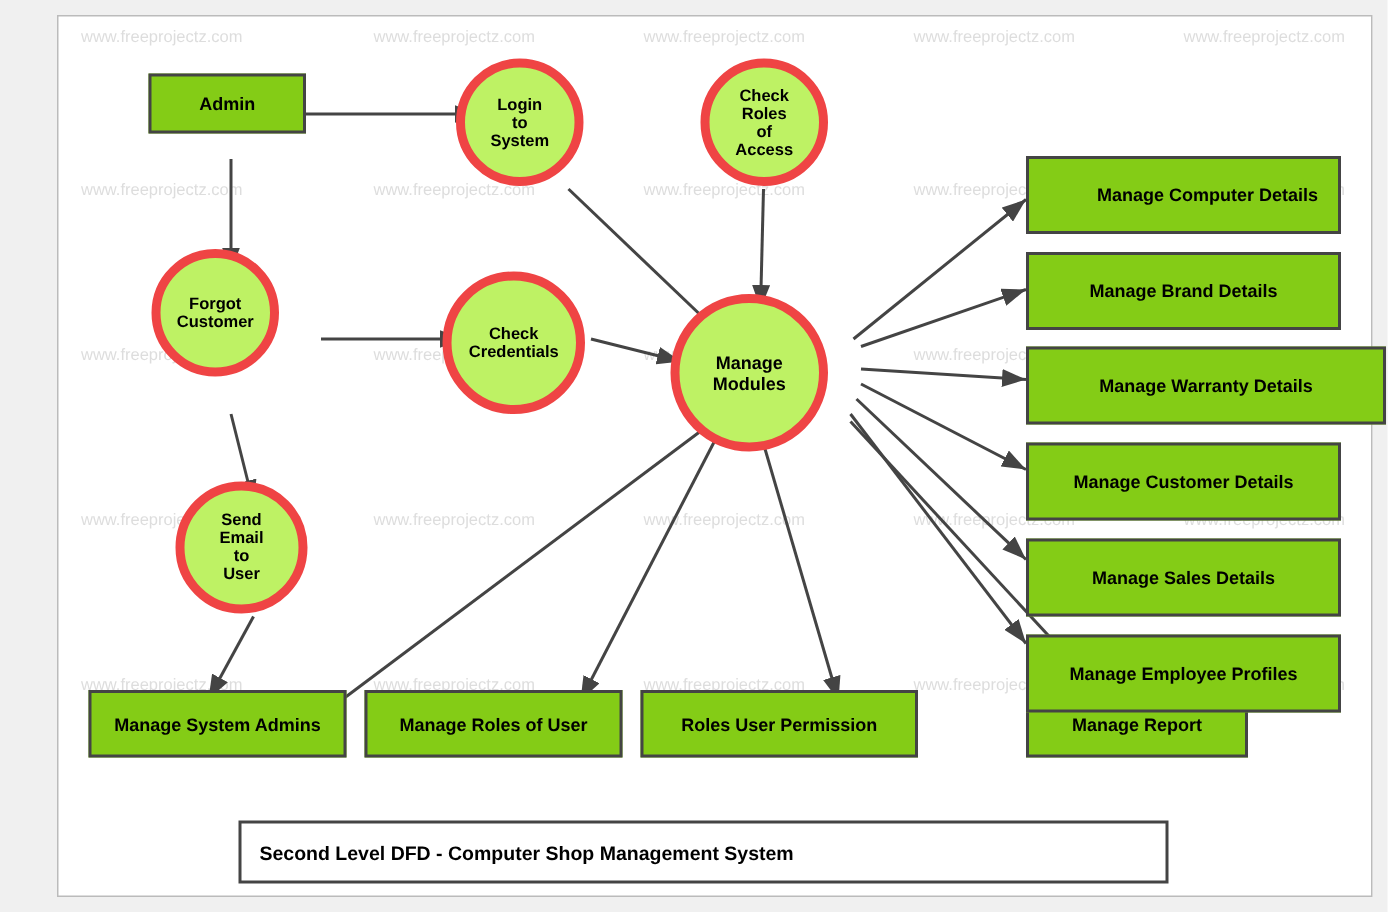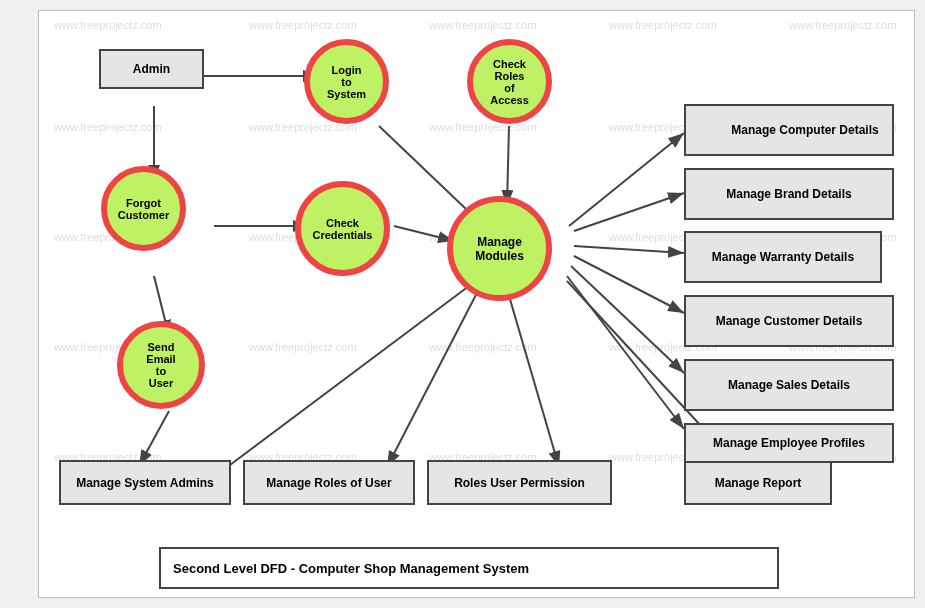--- a/index.html
+++ b/index.html
@@ -39,7 +39,7 @@
     .box {
       position: absolute;
       border: 2px solid #444;
-      background: #e5e5e5;
+      background: #84cc16;
       display: flex;
       align-items: center;
       justify-content: center;

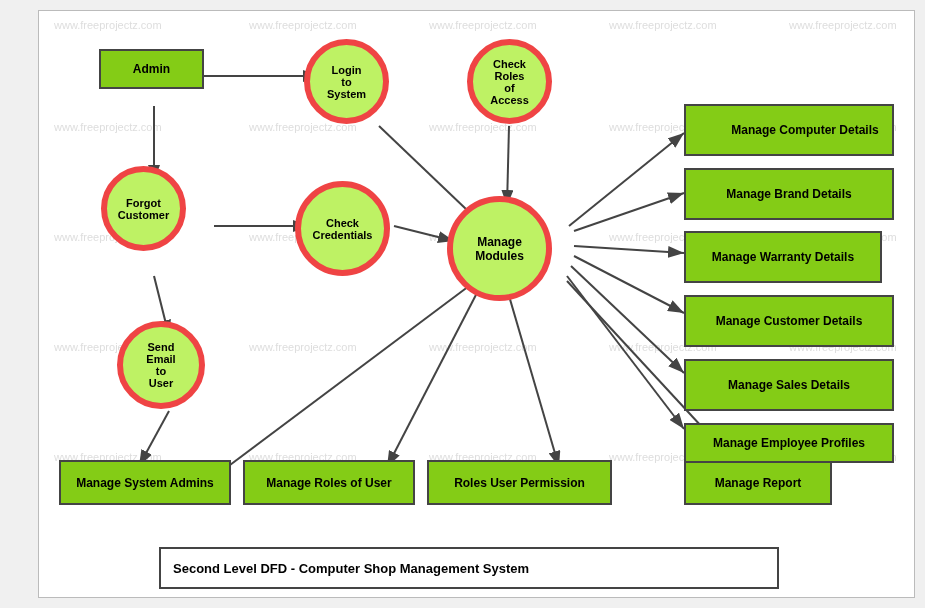--- a/index.html
+++ b/index.html
@@ -217,7 +217,7 @@
     <span>Manage Brand Details</span>
   </div>
 
-  <div class="box" style="left:645px;top:220px;width:198px;height:52px;">
+  <div class="box" style="left:645px;top:220px;width:240px;height:52px;">
     <span>Manage Warranty Details</span>
   </div>
 

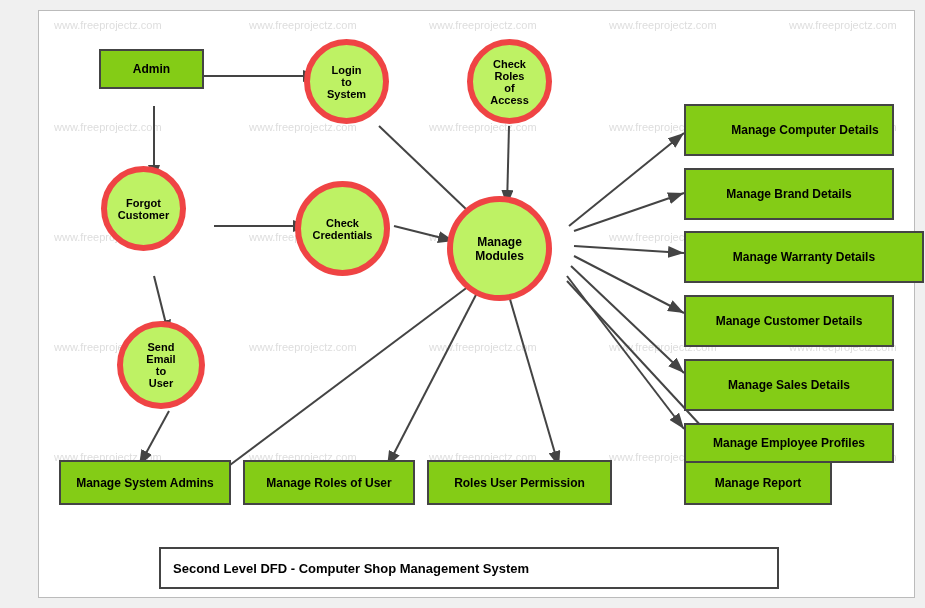--- a/index.html
+++ b/index.html
@@ -229,7 +229,7 @@
     <span>Manage Sales Details</span>
   </div>
 
-  <div class="box" style="left:645px;top:412px;width:210px;height:40px;">
+  <div class="box" style="left:645px;top:412px;width:210px;height:52px;">
     <span>Manage Employee Profiles</span>
   </div>
 

